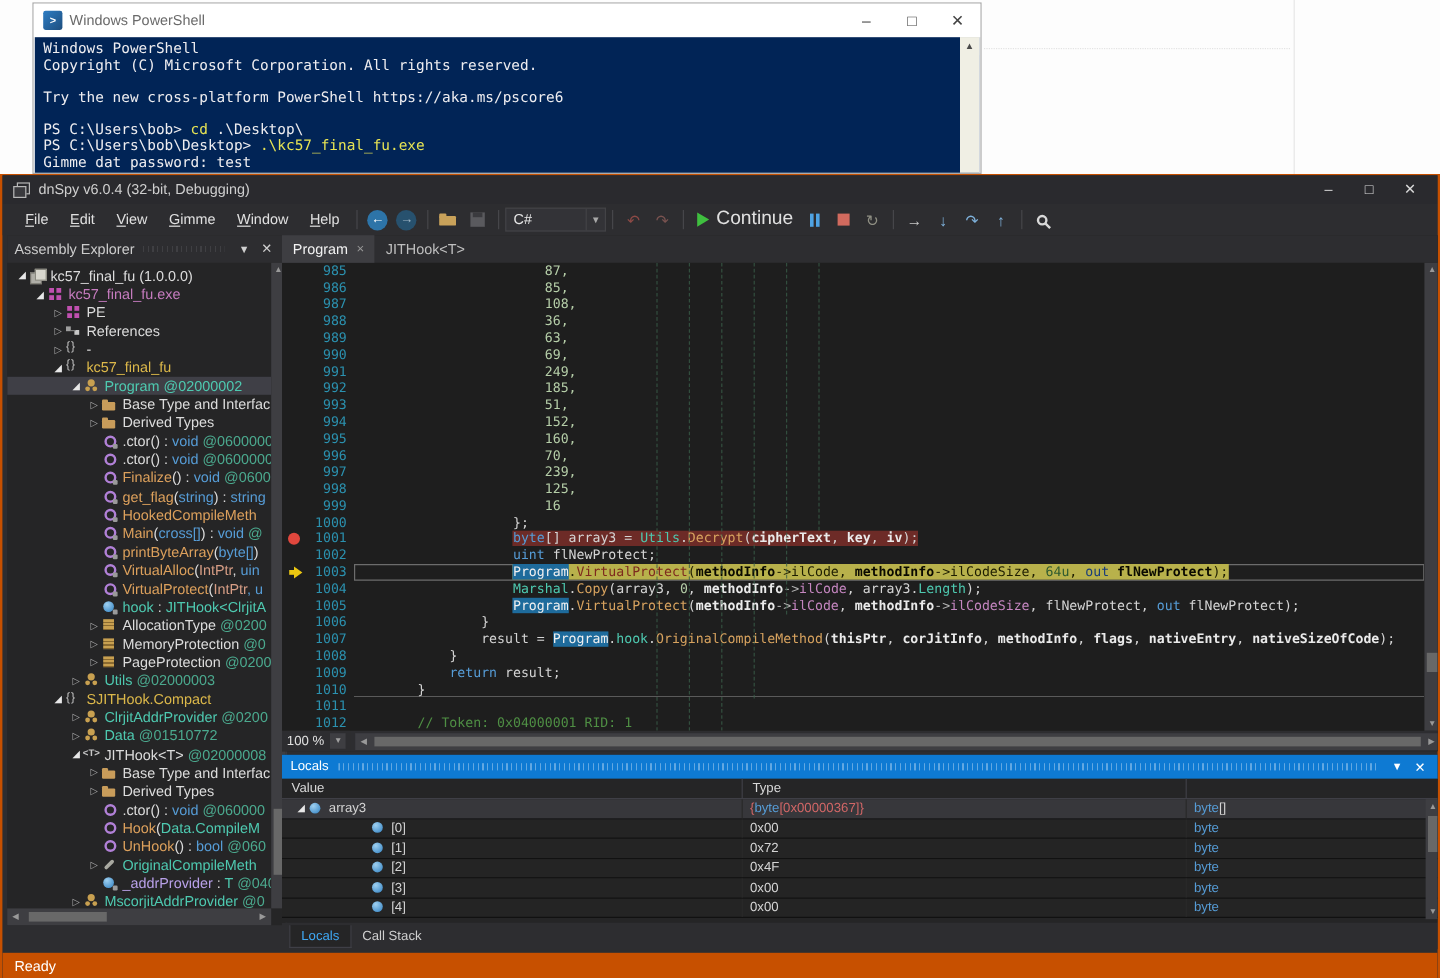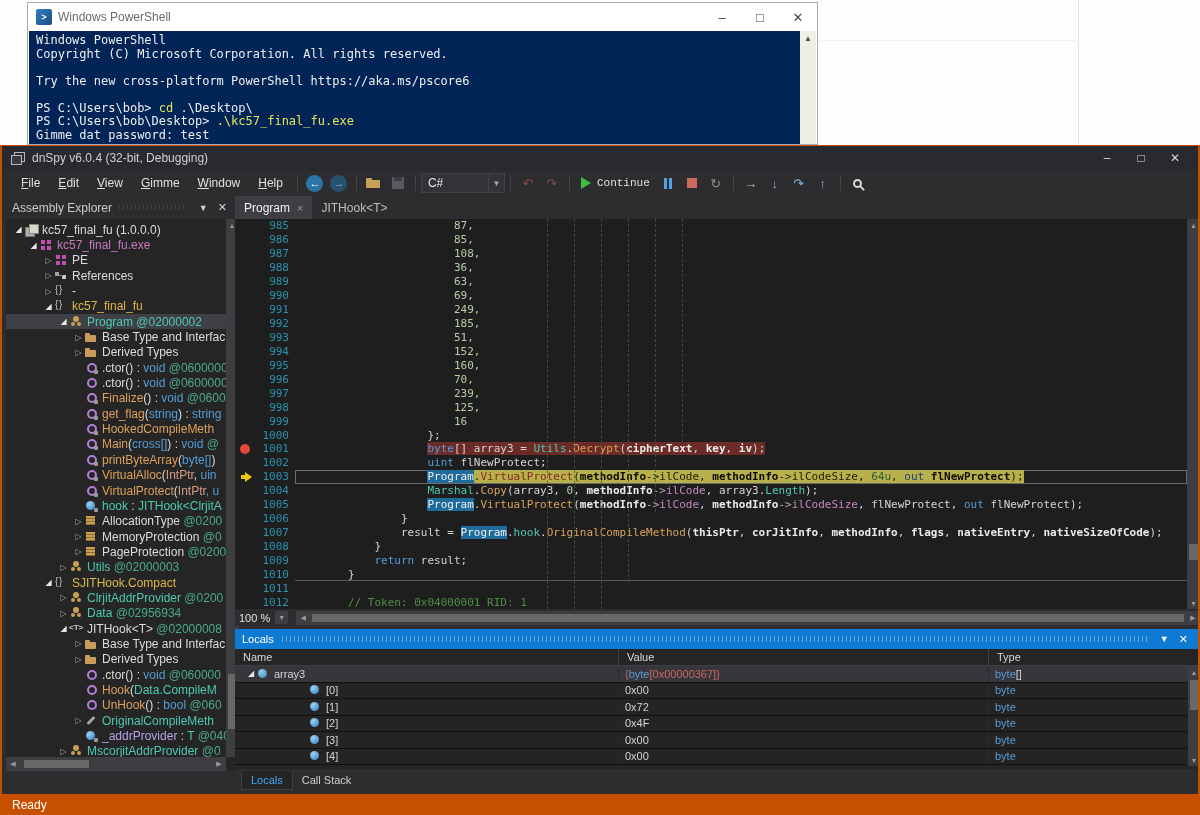--- a/index.html
+++ b/index.html
@@ -71,7 +71,7 @@
   .g-undo { color:#8E4A46; } .g-redo { color:#7A5350; }
   .play-tri { width:0; height:0; border-top:6px solid transparent; border-bottom:6px solid transparent;
     border-left:10px solid #3FBF3F; margin-right:6px; }
-  .continue-label { font-size:11px; color:#E0E0E0;font-family:Liberation Mono, monospace; }
+  .continue-label { font-size:16px; color:#E0E0E0; }
   .pause-bars { display:flex; gap:2px; } .pause-bars i { width:3px; height:11px; background:#4FA3E3; }
   .stop-sq { width:10px; height:10px; background:#D16A5E; }
   .g-restart { color:#8F8F83; font-size:13px; }

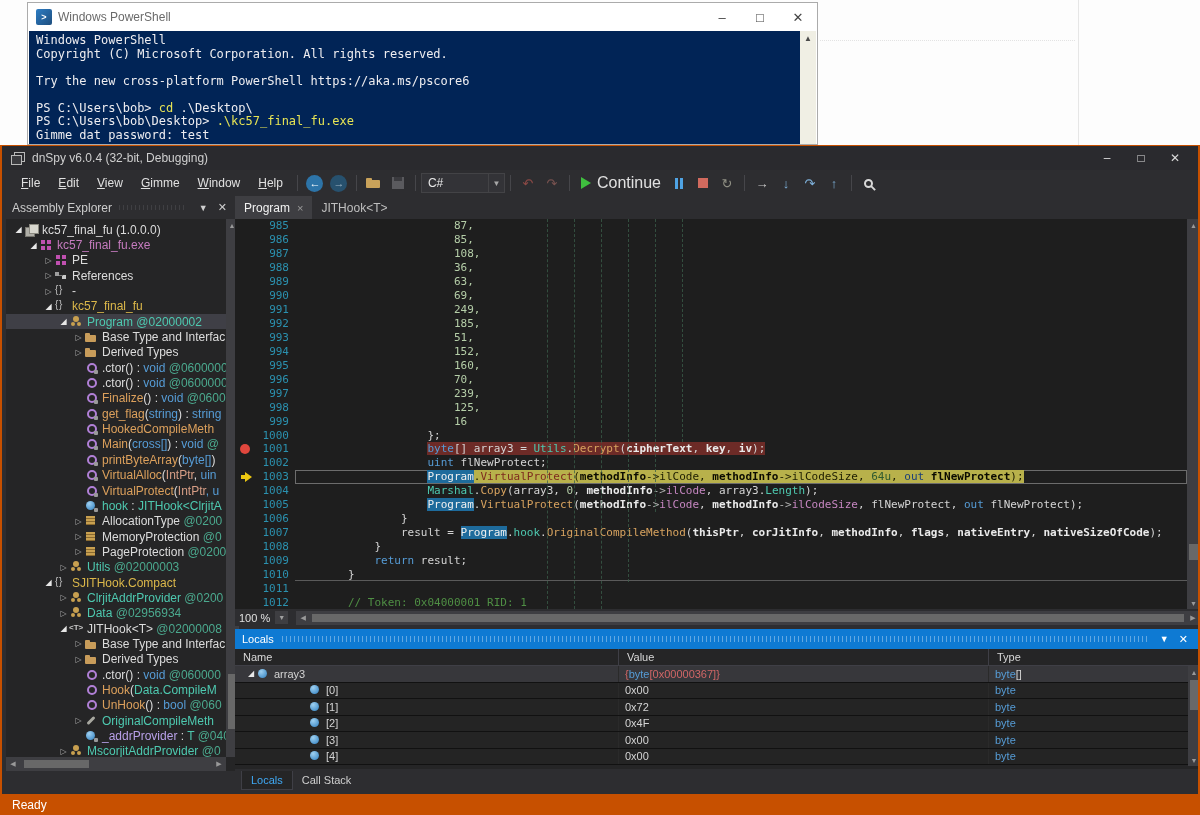--- a/index.html
+++ b/index.html
@@ -447,7 +447,7 @@
           <div class="tree-row" style="padding-left: 51px;">
             <span class="exp closed">▷</span>
             <span class="ic ic-class"></span>
-            <span><span class="n-tt">Data</span><span class="n-tn"> @02956934</span></span>
+            <span><span class="n-tt">Data</span><span class="n-tn"> @01510772</span></span>
           </div>
           <div class="tree-row" style="padding-left: 51px;">
             <span class="exp">◢</span>

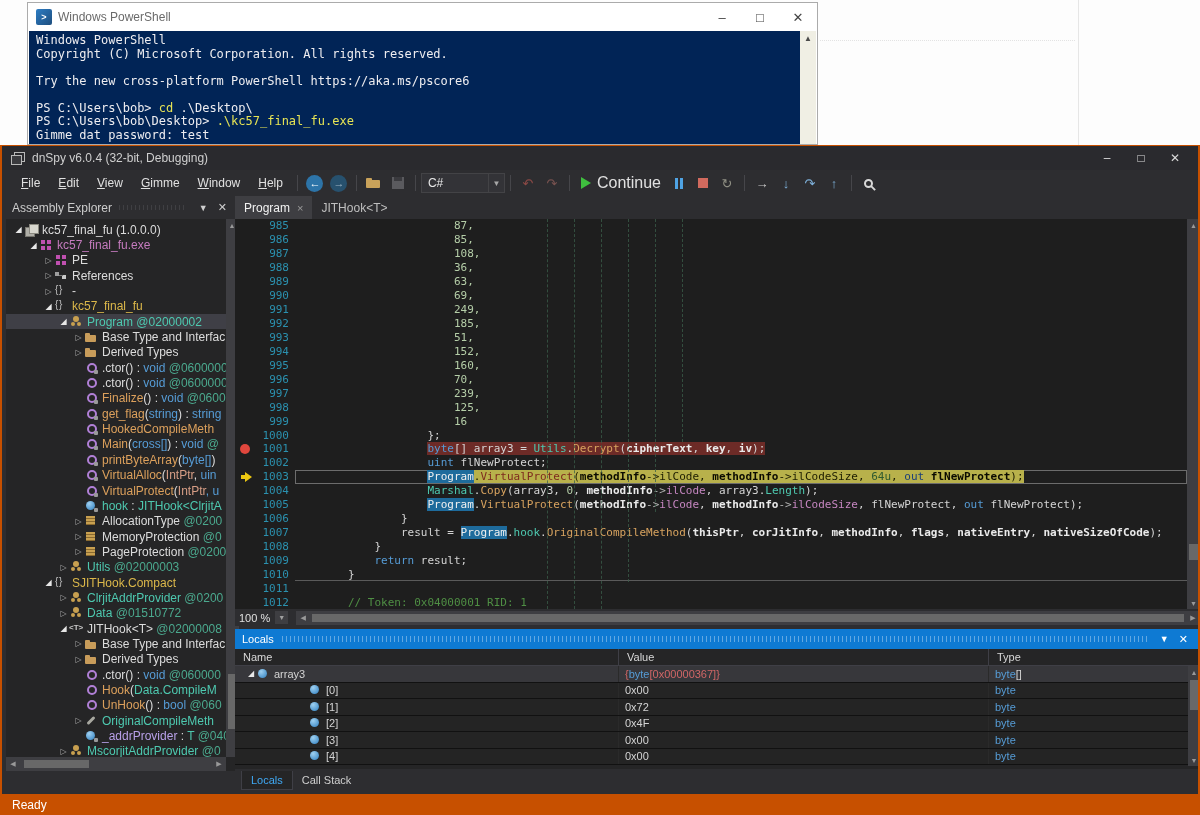--- a/index.html
+++ b/index.html
@@ -751,7 +751,6 @@
         <span class="loc-hbtn" style="font-size:11px;">✕</span>
       </div>
       <div class="loc-header">
-          <div class="loc-hcell">Name</div>
           <div class="loc-hcell">Value</div>
           <div class="loc-hcell">Type</div>
         </div>

